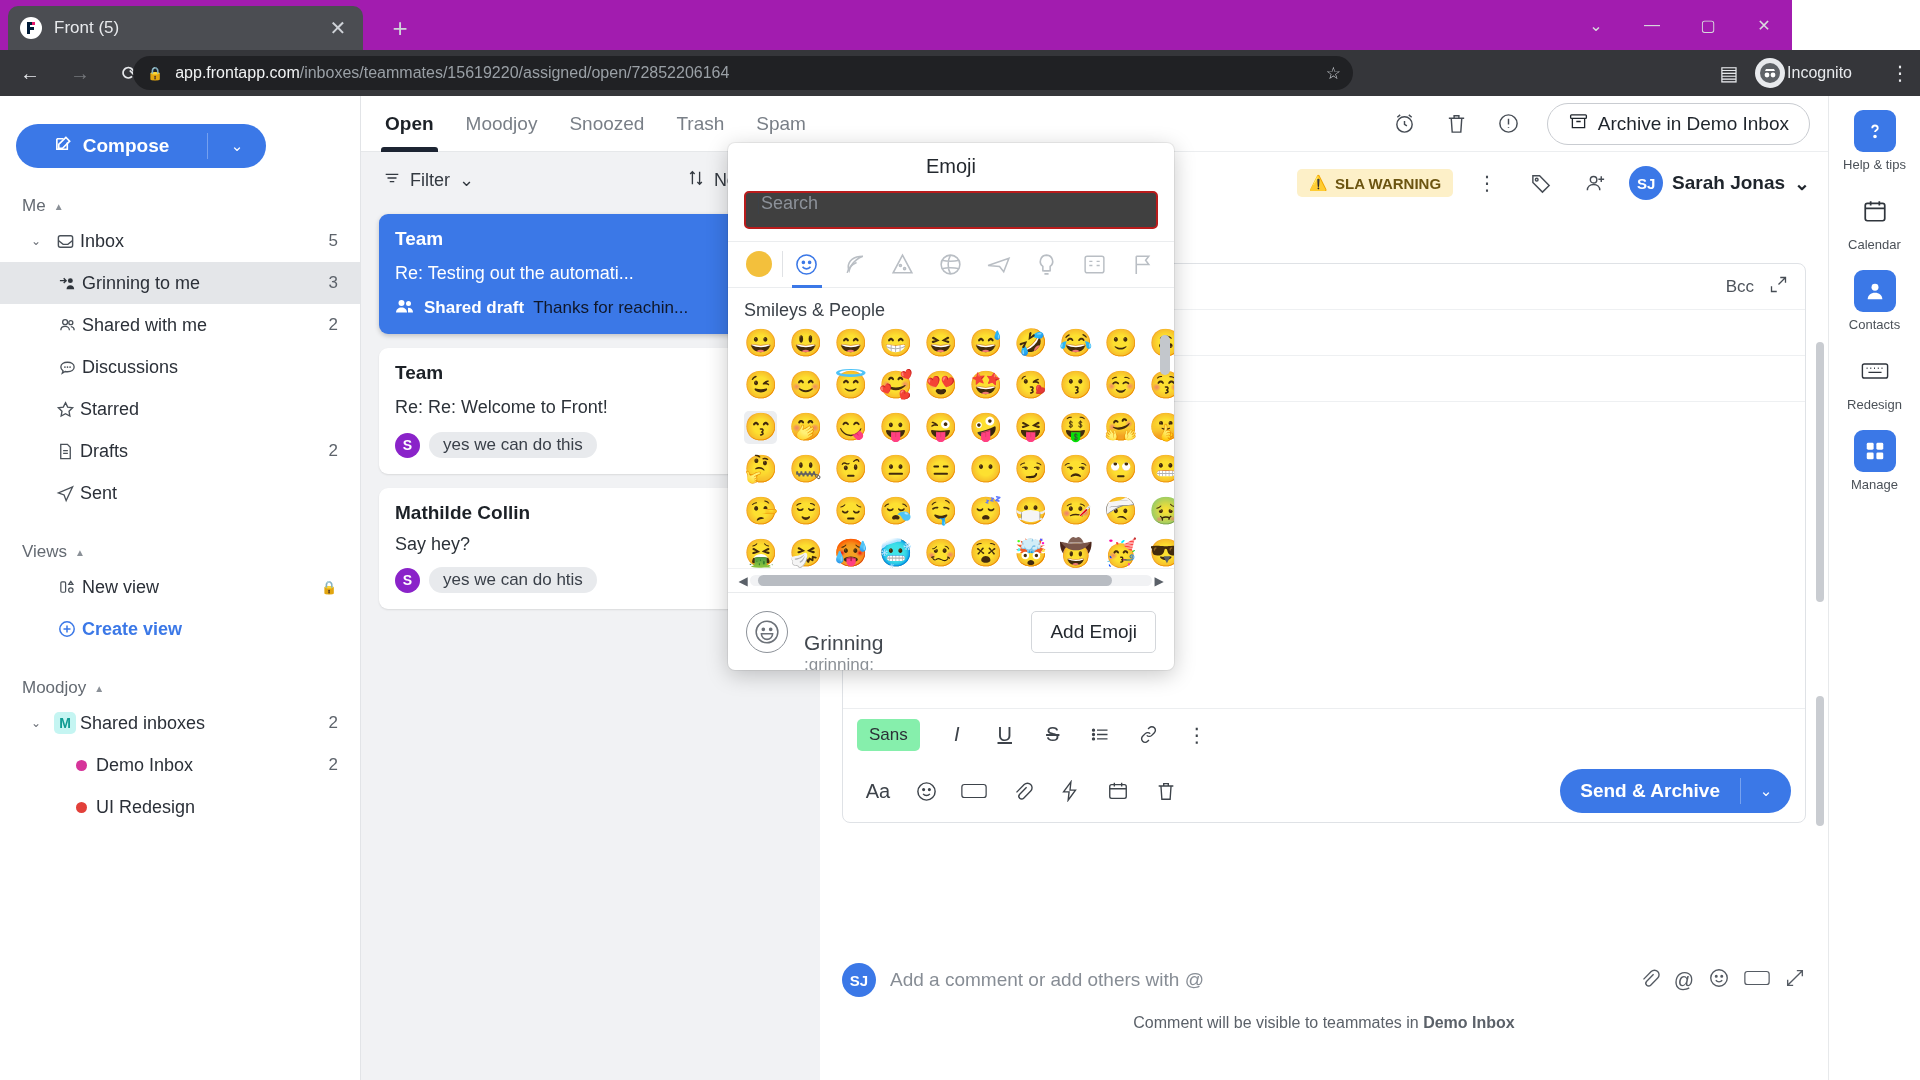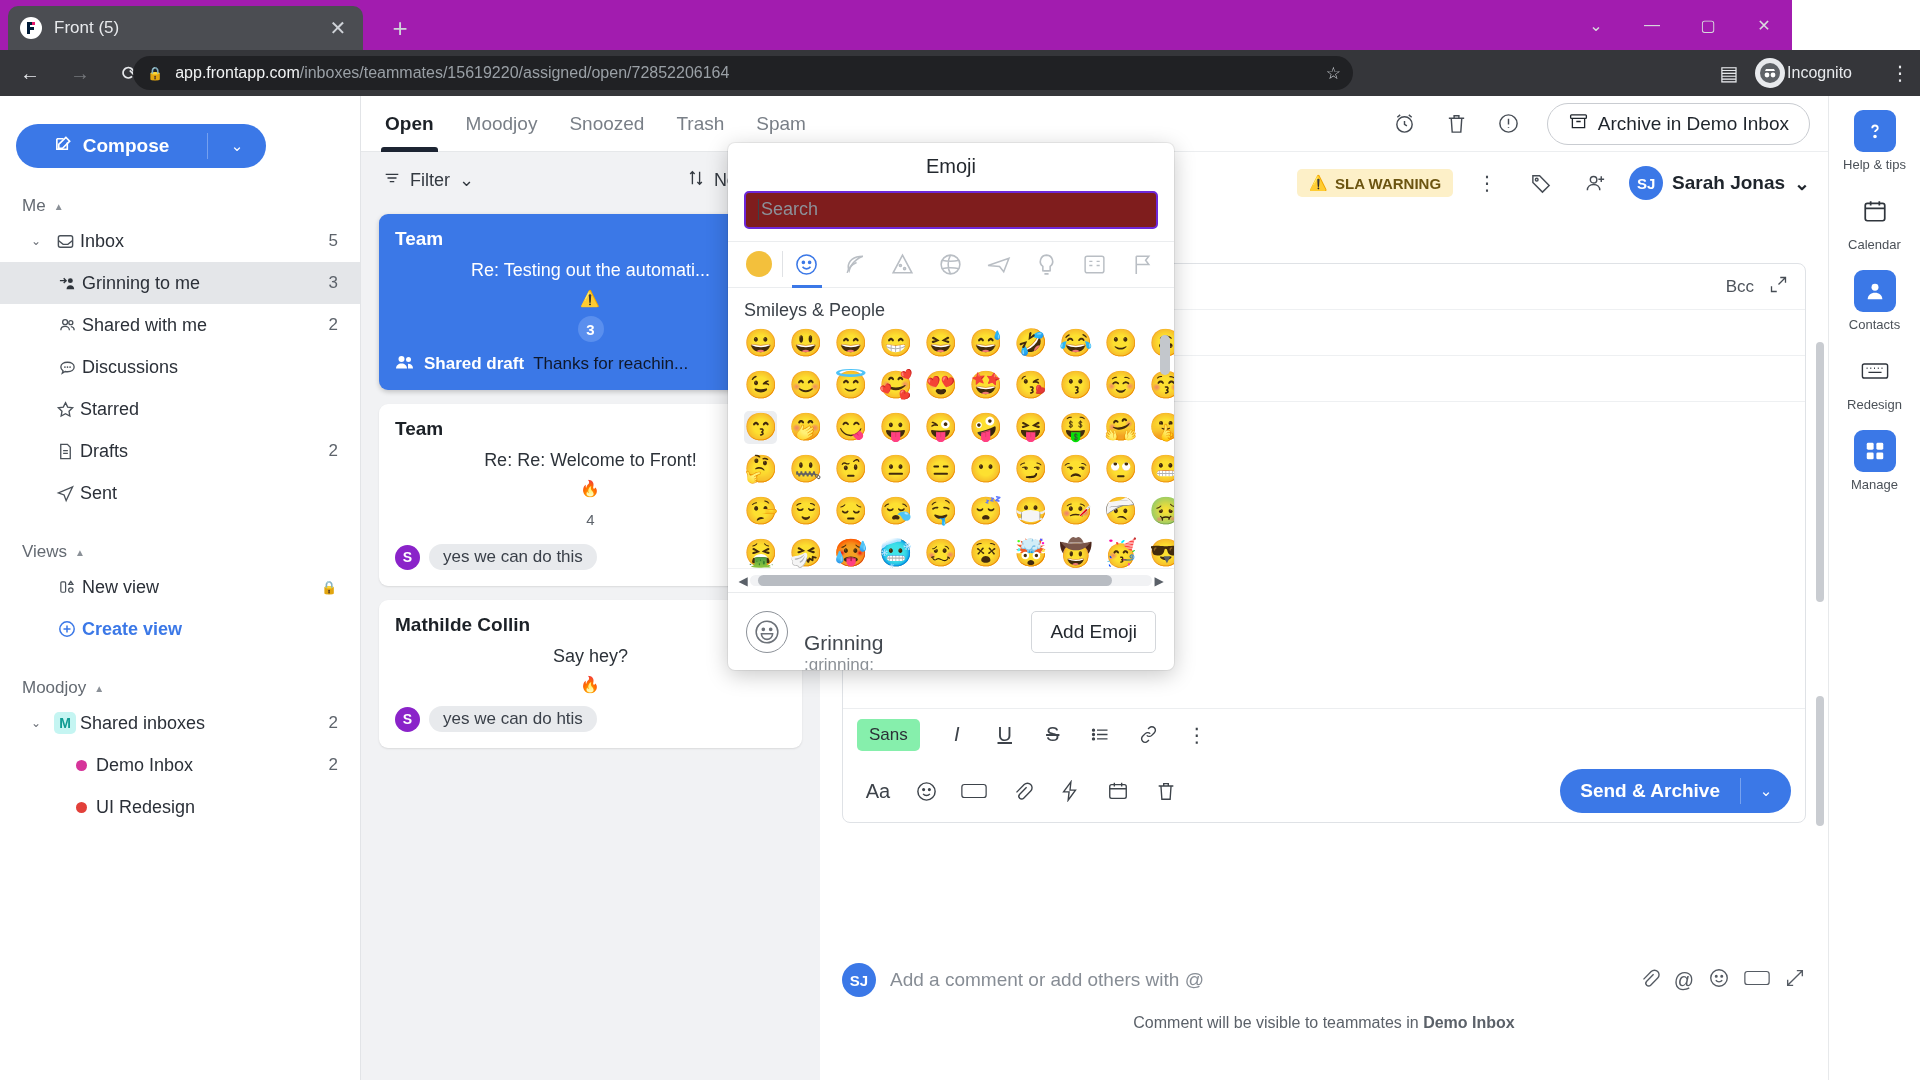--- a/index.html
+++ b/index.html
@@ -337,9 +337,9 @@
   }
   .ep-searchwrap { padding: 0 16px 12px 16px; }
   .ep-search {
-    width: 100%; height: 38px; border: 2px solid #6d28d9; border-radius: 5px;
+    width: 100%; height: 38px; border: 2px solid #b91c1c; border-radius: 5px;
     padding: 0 12px; font-size: 18px; color: #8c9199;
-    display: flex; align-items: center; background: #7f1d1d;
+    display: flex; align-items: flex-start; background: #404040;
   }
   .ep-caret { width: 1px; height: 21px; background: #3b4148; margin-right: 2px; }
   .ep-tabs {

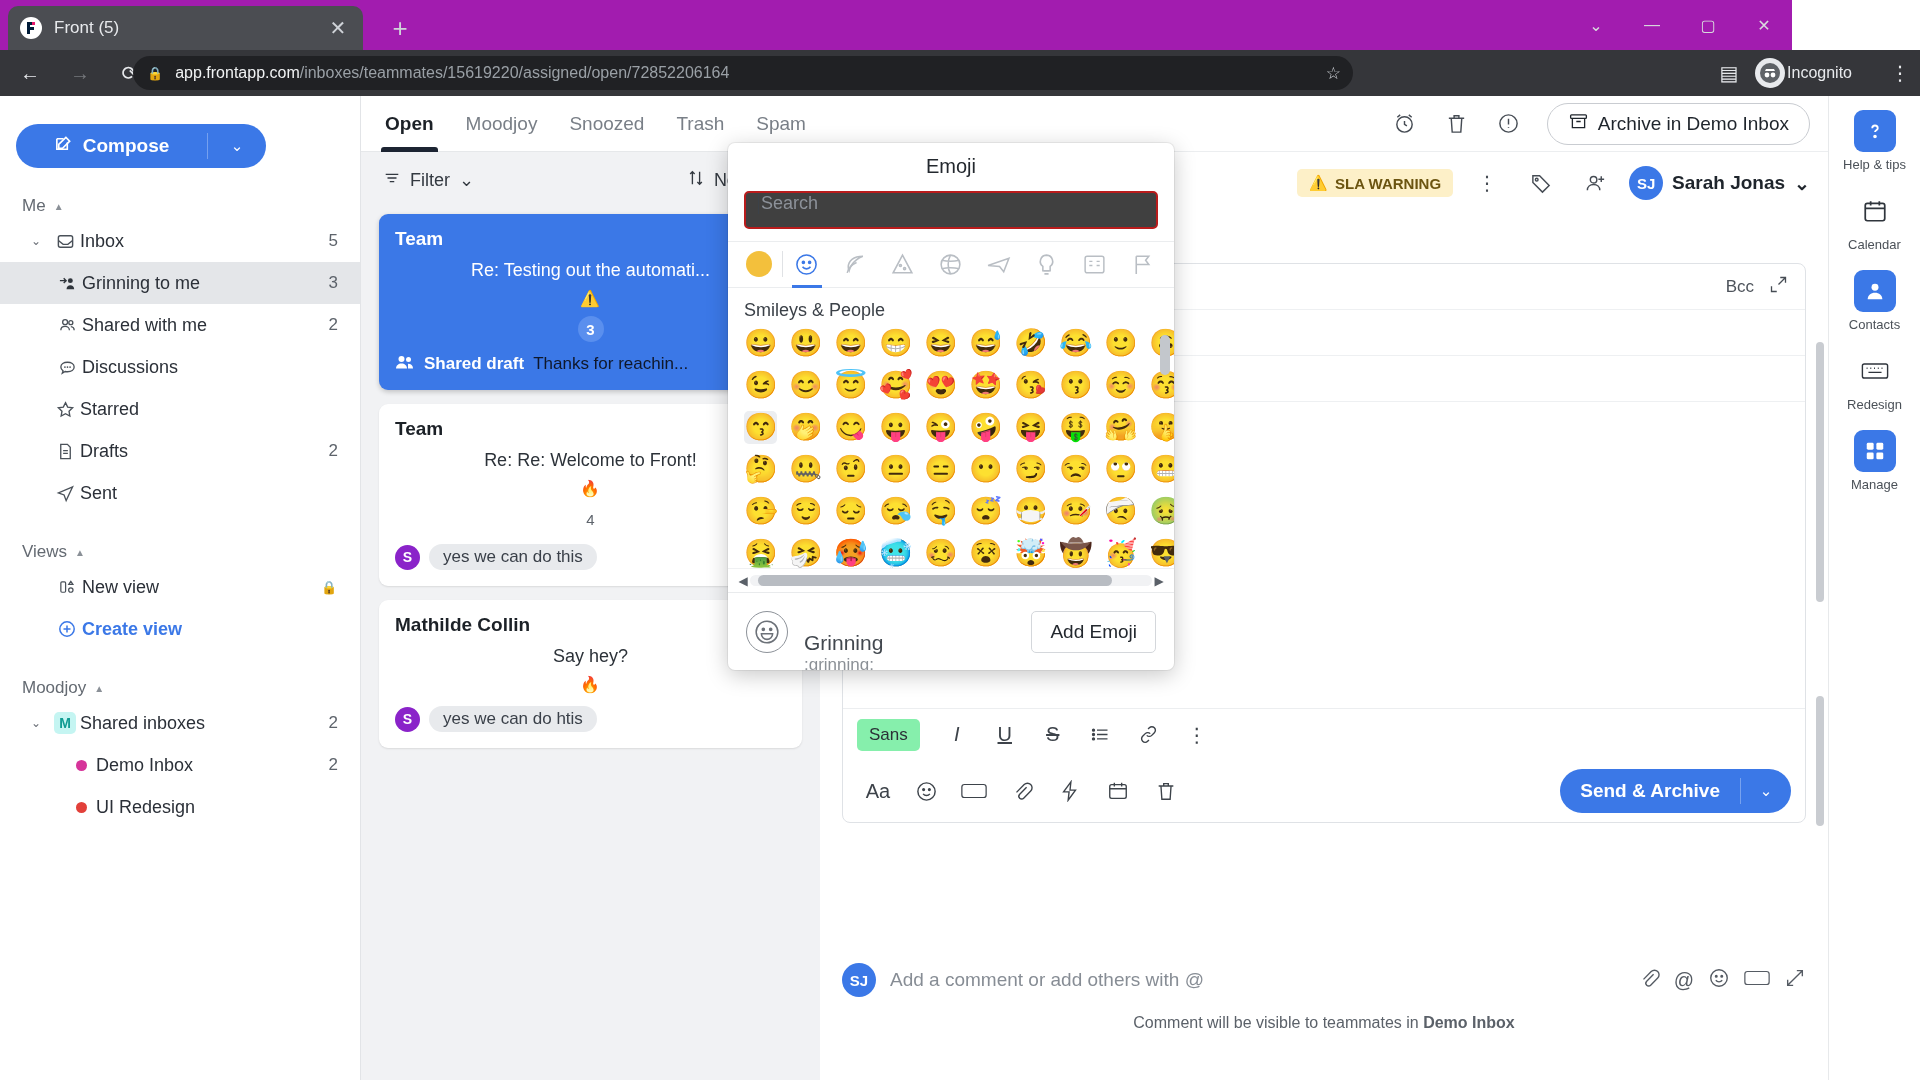--- a/index.html
+++ b/index.html
@@ -184,7 +184,7 @@
   .convcard.sel .cc-name { color: #ffffff; }
   .cc-time { font-size: 16px; color: #5e646c; flex: 0 0 auto; }
   .convcard.sel .cc-time { color: #e3ecfb; }
-  .cc-row2 { display: flex; align-items: center; margin-top: 10px; gap: 8px; flex-direction: column; }
+  .cc-row2 { display: flex; align-items: center; margin-top: 10px; gap: 8px; }
   .cc-subj {
     font-size: 18px; color: #2c3239; flex: 1 1 auto;
     white-space: nowrap; overflow: hidden; text-overflow: ellipsis;

